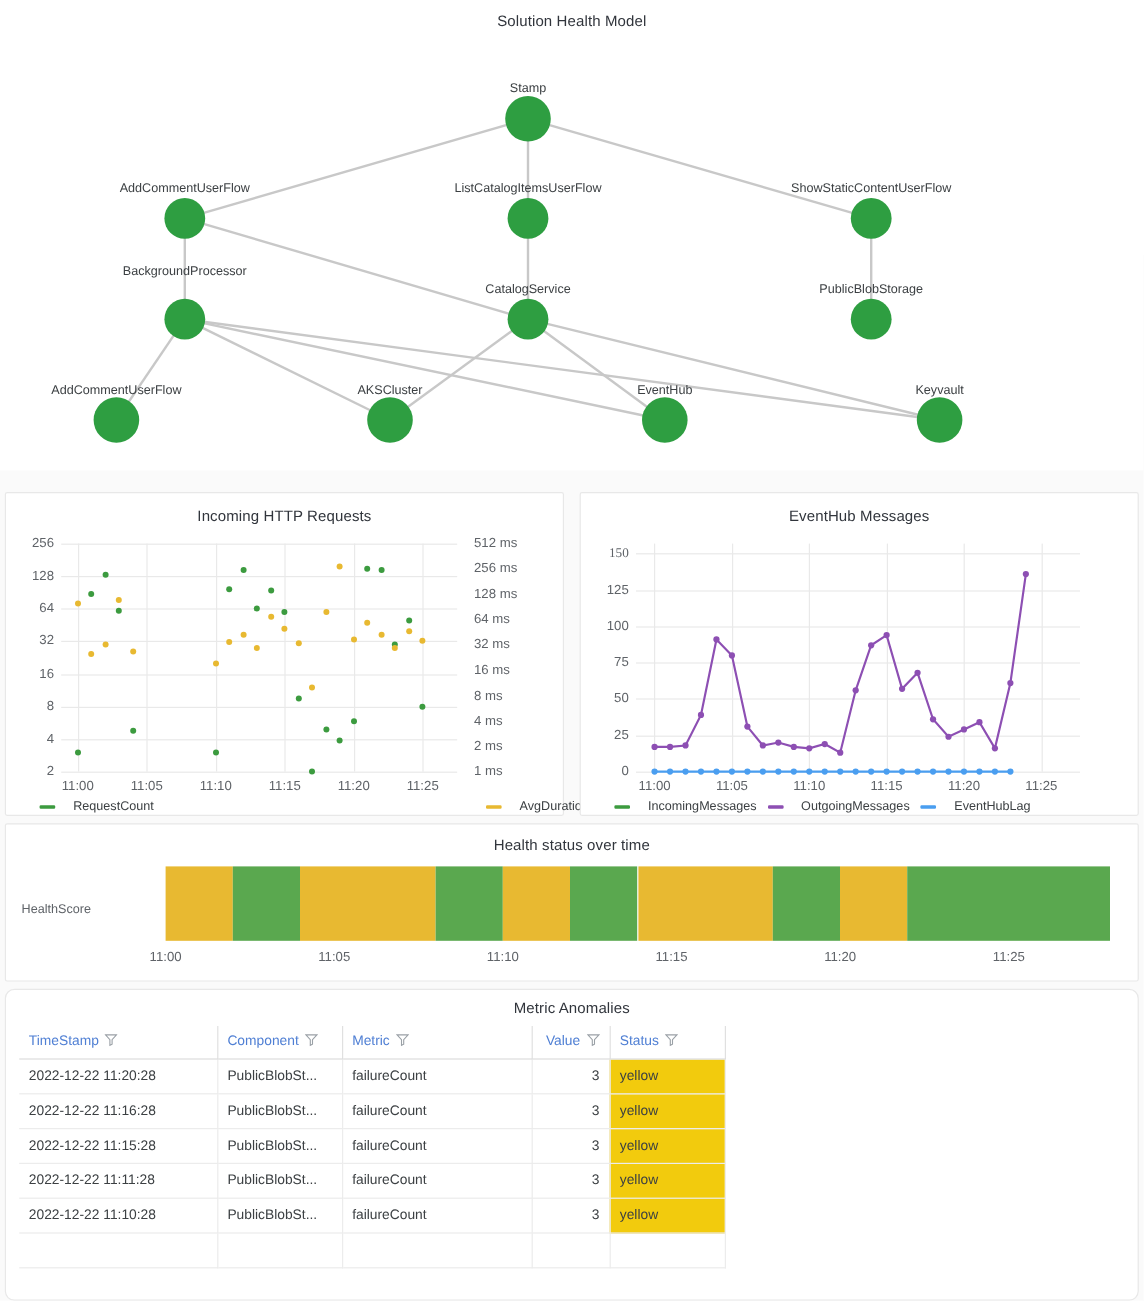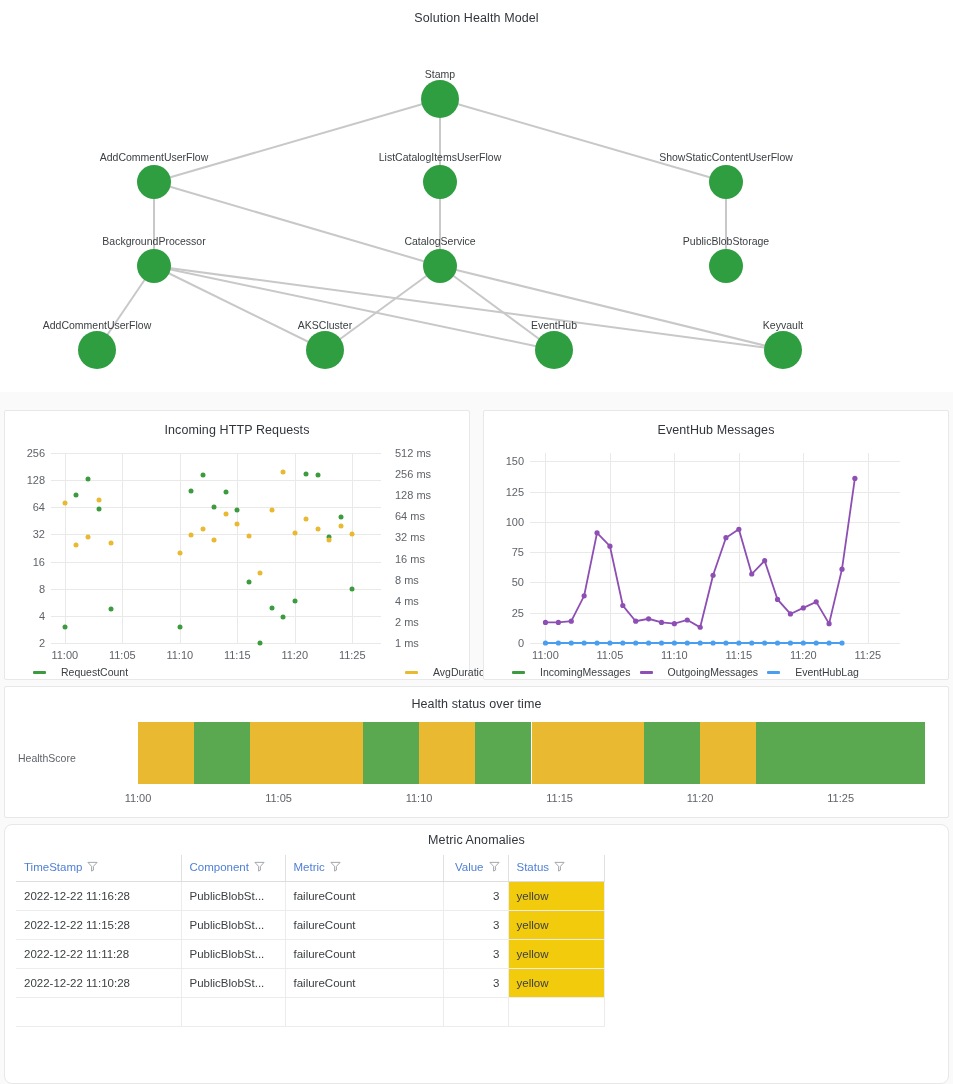--- a/index.html
+++ b/index.html
@@ -102,7 +102,7 @@
         <div class="node-circle" style="left:709px; top:165px; width:34px; height:34px; background:#2e9e41;"></div>
         <div class="node-label" style="left:726px; top:151px;">ShowStaticContentUserFlow</div>
         <div class="node-circle" style="left:137px; top:249px; width:34px; height:34px; background:#2e9e41;"></div>
-        <div class="node-label" style="left:154px; top:235px;">BackgroundProcessor</div>
+        <div class="node-label" style="left:154px; top:220px;">BackgroundProcessor</div>
         <div class="node-circle" style="left:423px; top:249px; width:34px; height:34px; background:#2e9e41;"></div>
         <div class="node-label" style="left:440px; top:235px;">CatalogService</div>
         <div class="node-circle" style="left:709px; top:249px; width:34px; height:34px; background:#2e9e41;"></div>

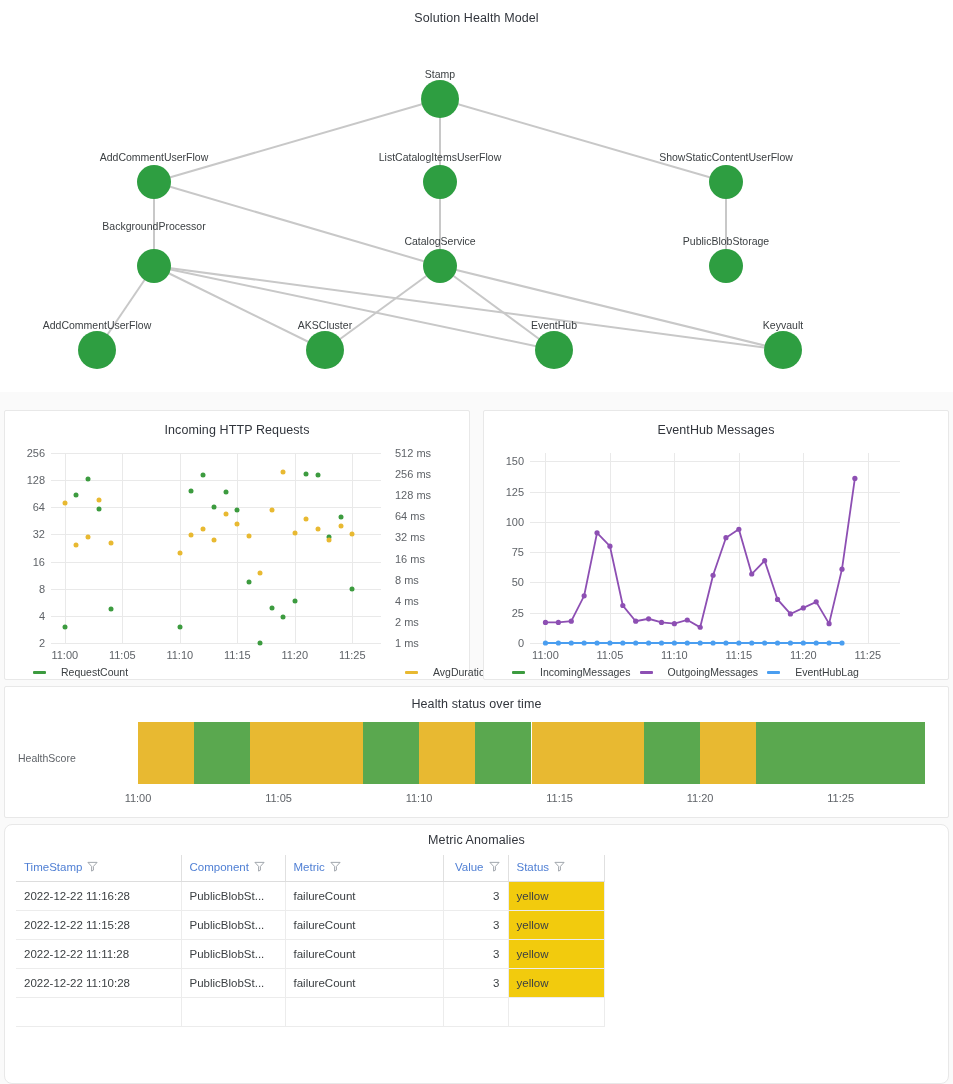--- a/index.html
+++ b/index.html
@@ -293,7 +293,7 @@
         <div class="ytick left" style="left:4px; top:141.23566878980893px; width:36px;">75</div>
         <div class="ytick left" style="left:4px; top:110.98089171974523px; width:36px;">100</div>
         <div class="ytick left" style="left:4px; top:80.7261146496815px; width:36px;">125</div>
-        <div class="ytick left" style="left:4px; top:50.471337579617824px; width:36px;">150</div>
+        <div class="ytick left" style="left:4px; top:50.471337579617824px; width:36px;font-family:Liberation Serif, serif;">150</div>
         <div class="xtick" style="left:61.47038327526133px; top:238px;">11:00</div>
         <div class="xtick" style="left:125.93031358885017px; top:238px;">11:05</div>
         <div class="xtick" style="left:190.390243902439px; top:238px;">11:10</div>

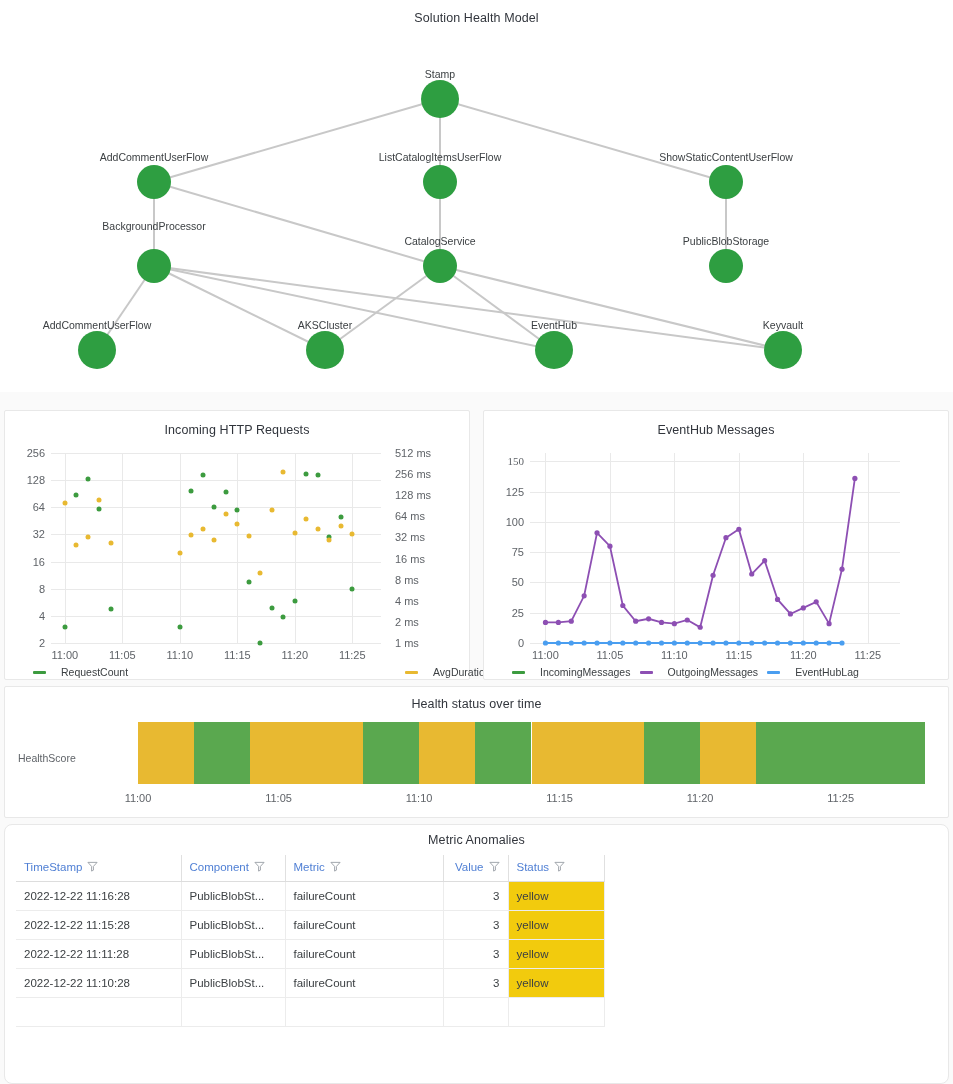--- a/index.html
+++ b/index.html
@@ -366,6 +366,13 @@
         </thead>
       <tbody id="anom-body">
           <tr>
+            <td class="">2022-12-22 11:20:28</td>
+            <td class="">PublicBlobSt...</td>
+            <td class="">failureCount</td>
+            <td class="num ">3</td>
+            <td class="status-cell" style="background: rgb(242, 203, 13);">yellow</td>
+          </tr>
+          <tr>
             <td class="">2022-12-22 11:16:28</td>
             <td class="">PublicBlobSt...</td>
             <td class="">failureCount</td>

